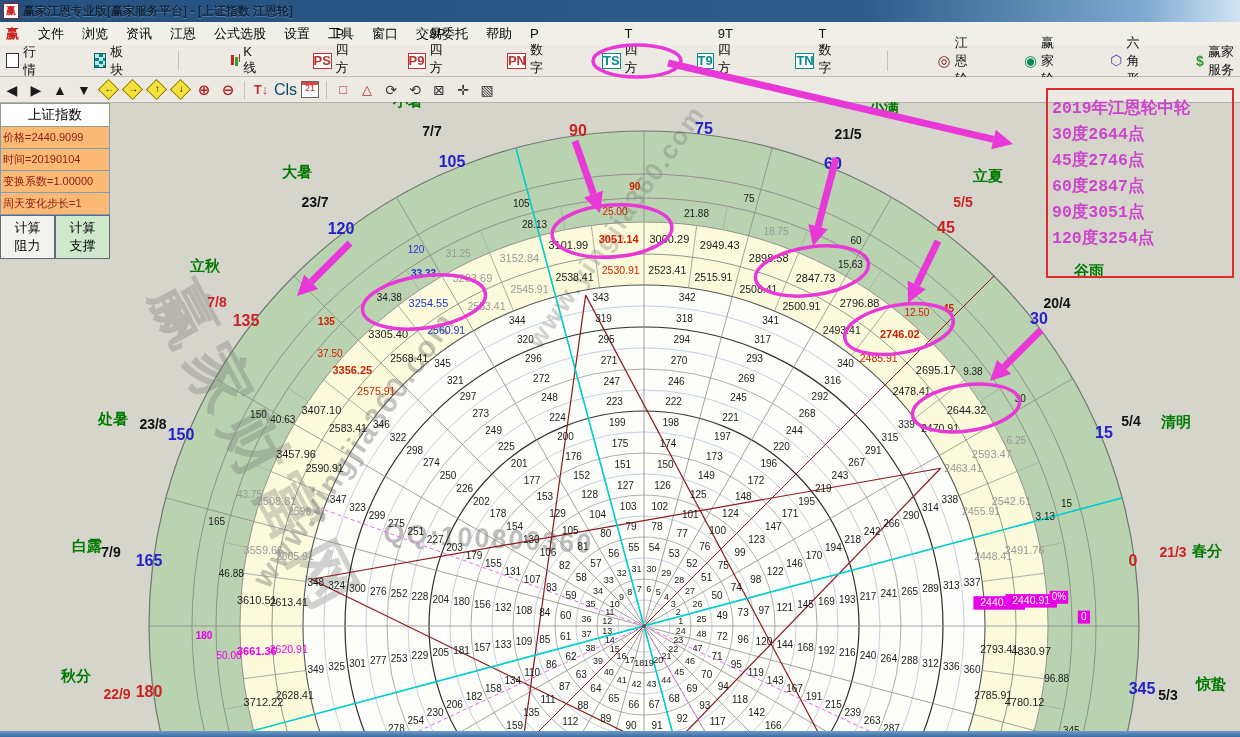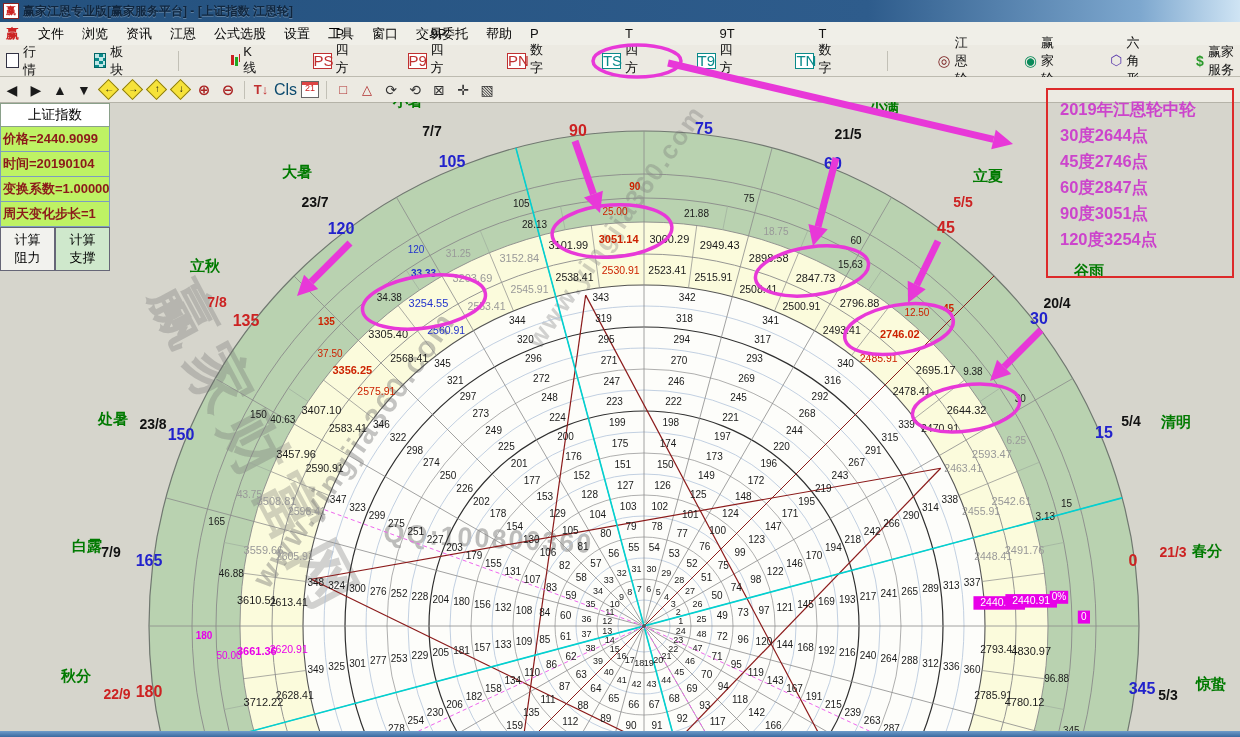--- a/index.html
+++ b/index.html
@@ -22,7 +22,7 @@
     border-bottom:1px solid #bdbbb0;display:flex;align-items:center;font-size:13px;color:#111;gap:41px;}
   .tb1-btn{display:flex;align-items:center;gap:4px;padding:2px 6px;cursor:default;}
   .tb1-sep{width:1px;height:20px;background:#c2c0b6;margin:0 3px;}
-  .ic-box{display:inline-block;width:17px;height:14px;border:1px solid;font-size:15px;font-weight:normal;
+  .ic-box{display:inline-block;width:17px;height:14px;border:1px solid;font-size:13px;font-weight:bold;
     line-height:14px;text-align:left;background:#fff;}
   .ic-red{border-color:#c03030;color:#c03030;}
   .ic-teal{border-color:#0a8a8a;color:#0a8a8a;}

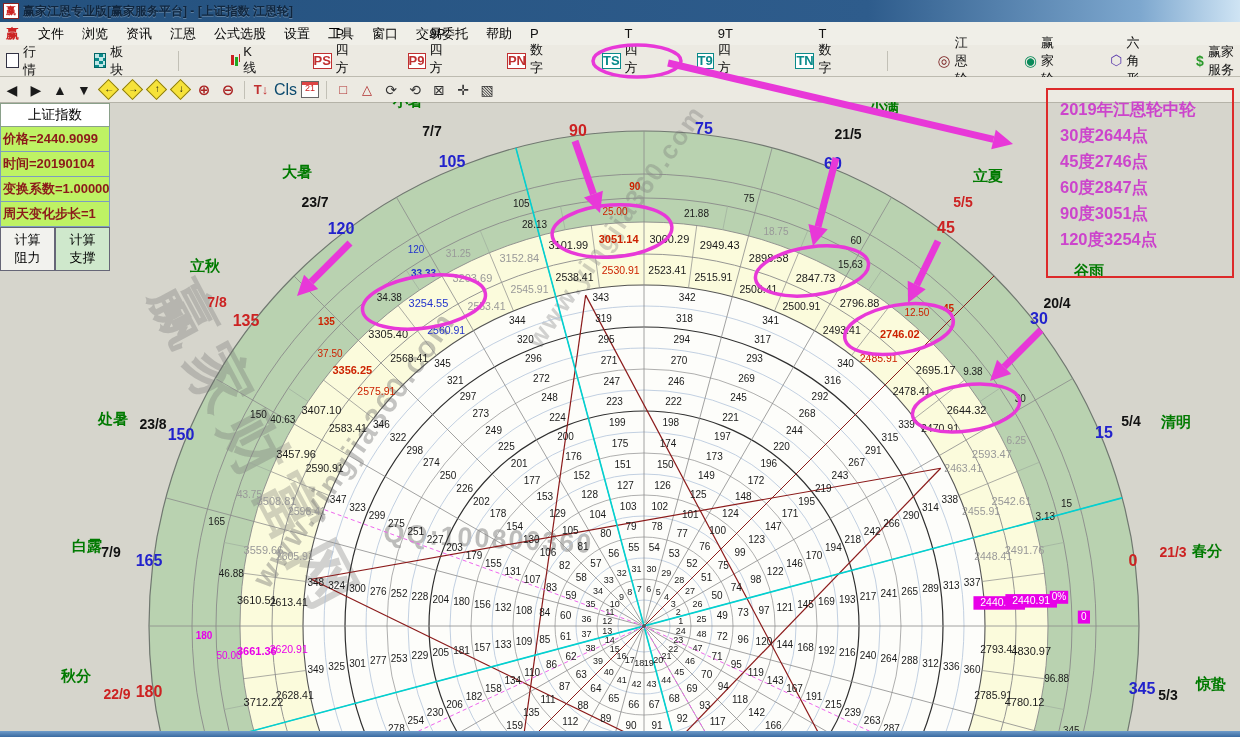--- a/index.html
+++ b/index.html
@@ -69,7 +69,7 @@
   .panel .btn.b2{background:#cfe8cc;color:#000;}
   
   .redbox{position:absolute;left:1046px;top:88px;width:188px;height:190px;z-index:4;
-    border:2px solid #dd2a2a;padding:6px 0 0 12px;box-sizing:border-box;}
+    border:2px solid #dd2a2a;padding:6px 0 0 4px;box-sizing:border-box;font-family:Liberation Mono, monospace;}
   .redbox div{color:#cc44cc;font-size:16.5px;font-weight:bold;line-height:26px;white-space:nowrap;}
   
   #wheelsvg{position:absolute;left:0;top:102px;z-index:1;}

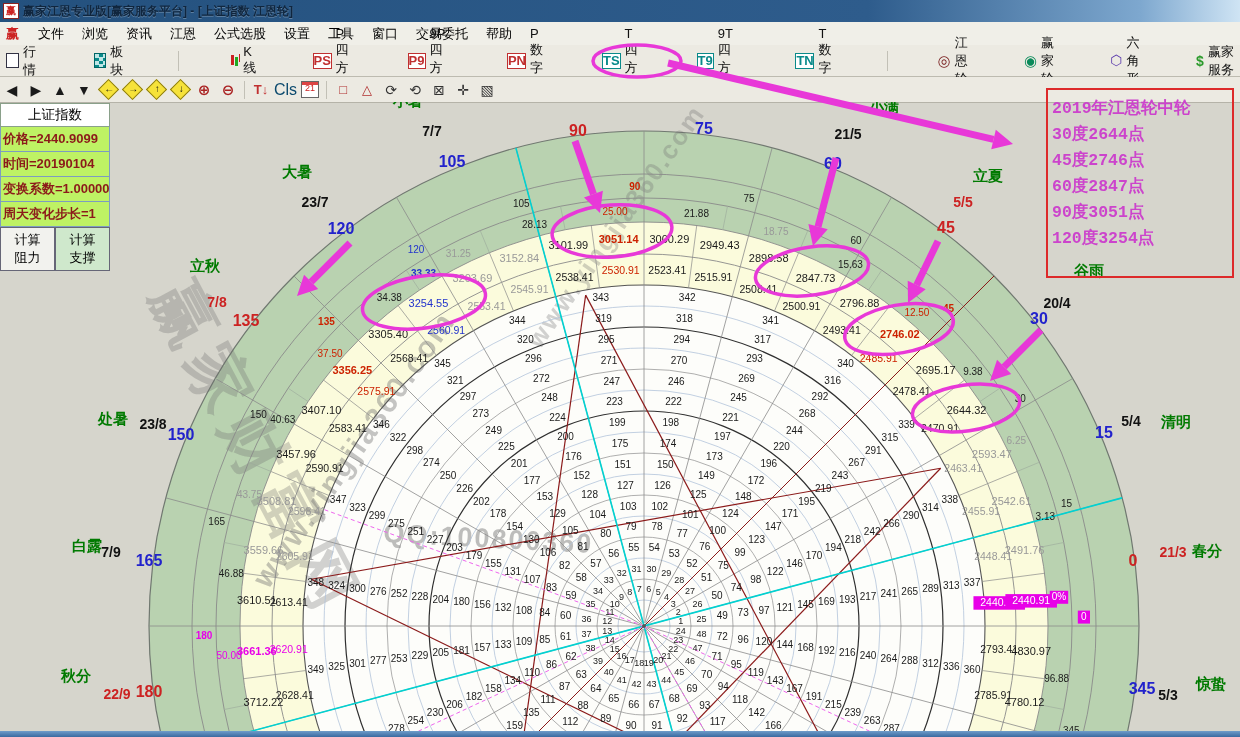--- a/index.html
+++ b/index.html
@@ -61,8 +61,8 @@
   .panel{position:absolute;left:0;top:103px;width:110px;z-index:5;font-size:13.5px;}
   .panel .hdr{background:#ffffff;border:1px solid #8aa08a;color:#000;text-align:center;
     padding:2px 0;font-size:13.5px;}
-  .panel .row{background:#bef264;border:1px solid #7d9cc0;border-top:none;color:#8b1a1a;
-    padding:3px 1px 3px 2px;white-space:nowrap;overflow:hidden;font-weight:bold;font-size:13px;}
+  .panel .row{background:#fdba74;border:1px solid #7d9cc0;border-top:none;color:#8b1a1a;
+    padding:3px 1px 3px 2px;white-space:nowrap;overflow:hidden;font-weight:normal;font-size:11px;}
   .panel .btns{display:flex;}
   .panel .btn{flex:1;border:1px solid #667;padding:3px 8px;text-align:center;font-size:13px;cursor:default;}
   .panel .btn.b1{background:#f2f2ee;color:#000;}

